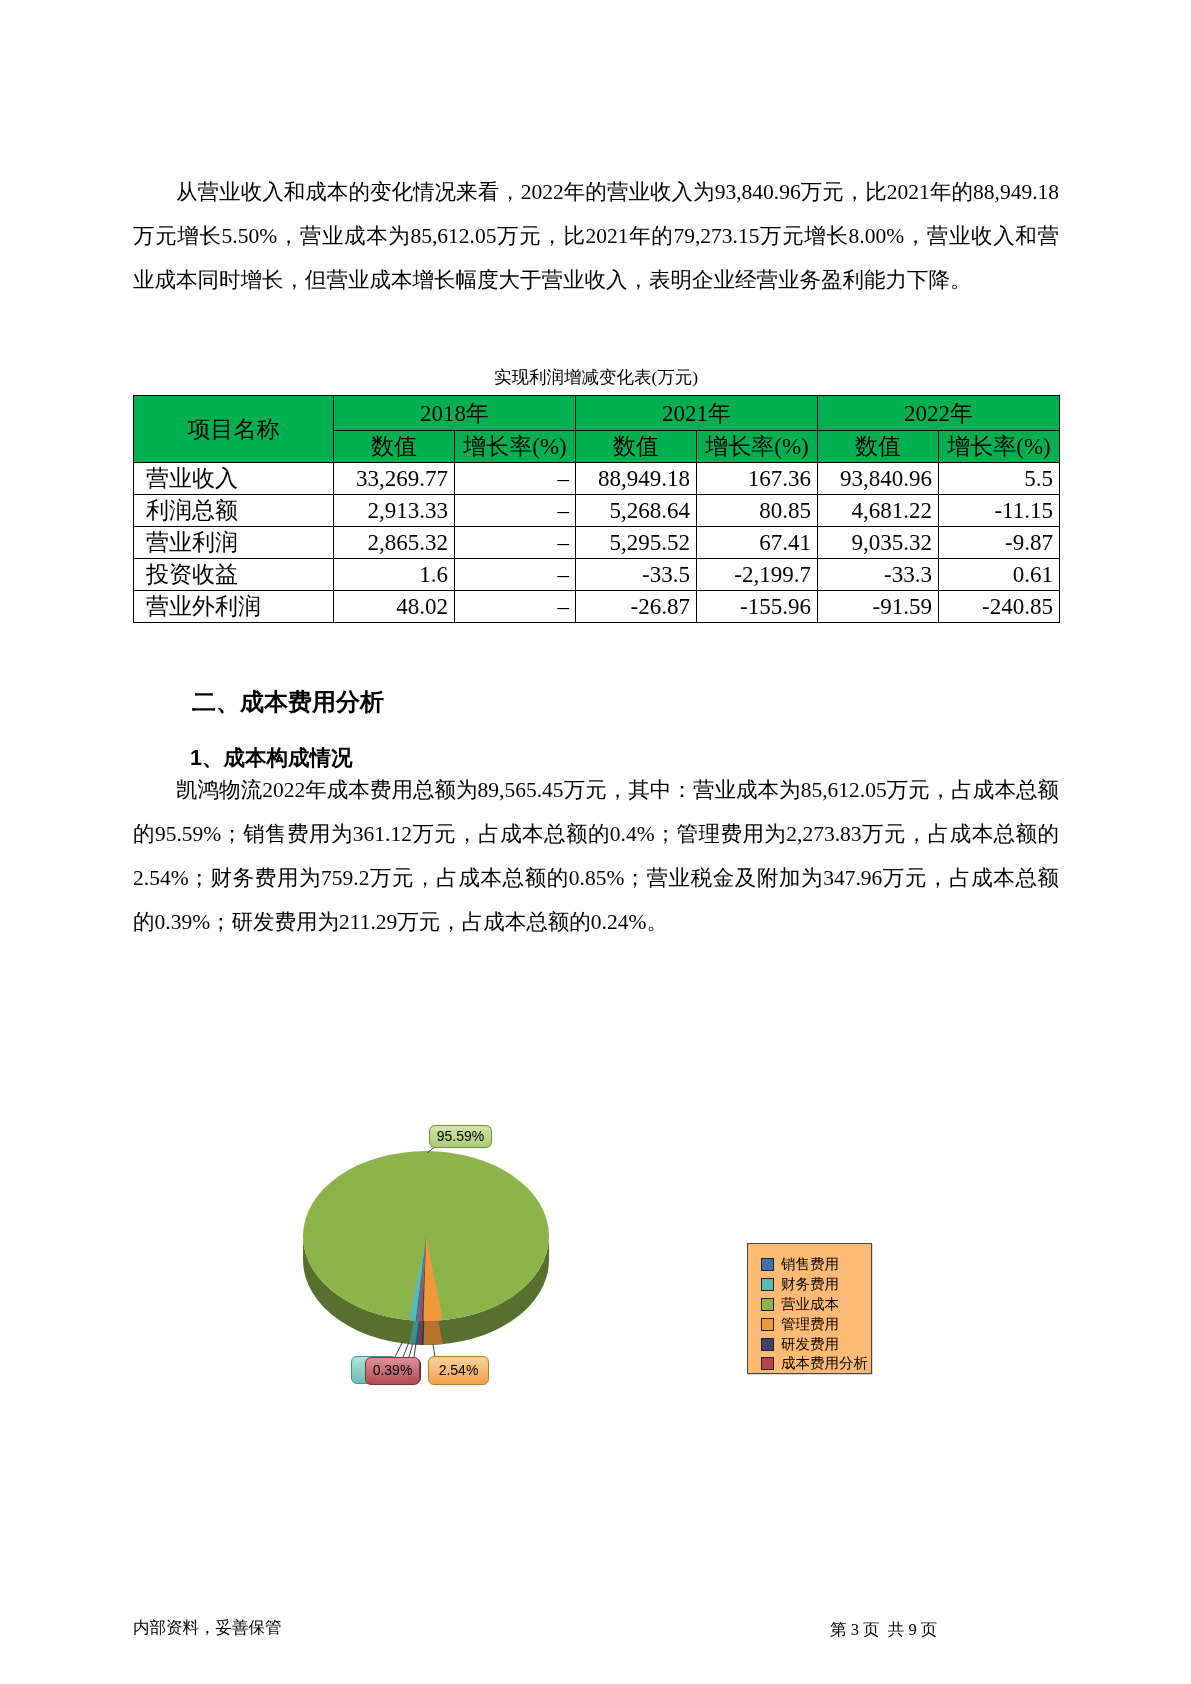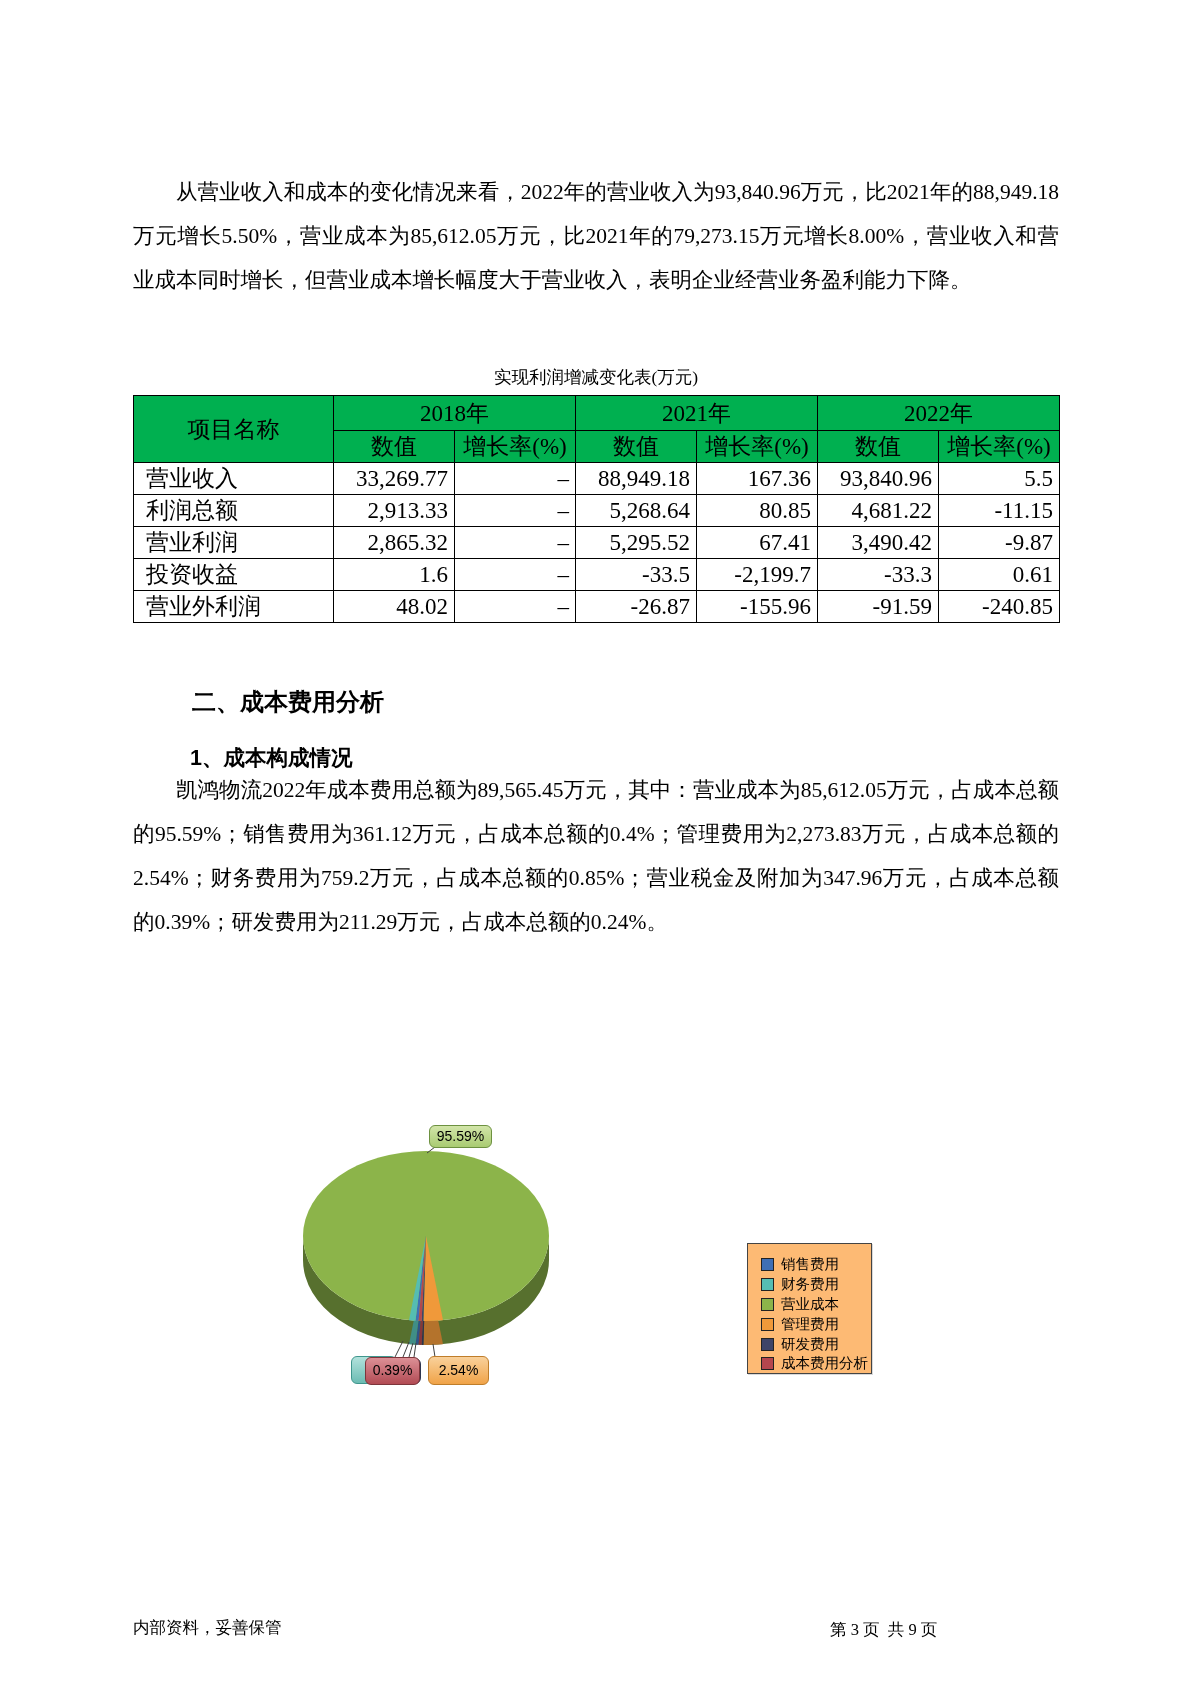--- a/index.html
+++ b/index.html
@@ -134,7 +134,7 @@
           <td class="c-num">–</td>
           <td class="c-num">5,295.52</td>
           <td class="c-num">67.41</td>
-          <td class="c-num">3,490.42</td>
+          <td class="c-num">9,035.32</td>
           <td class="c-num">-9.87</td>
         </tr>
         <tr>

